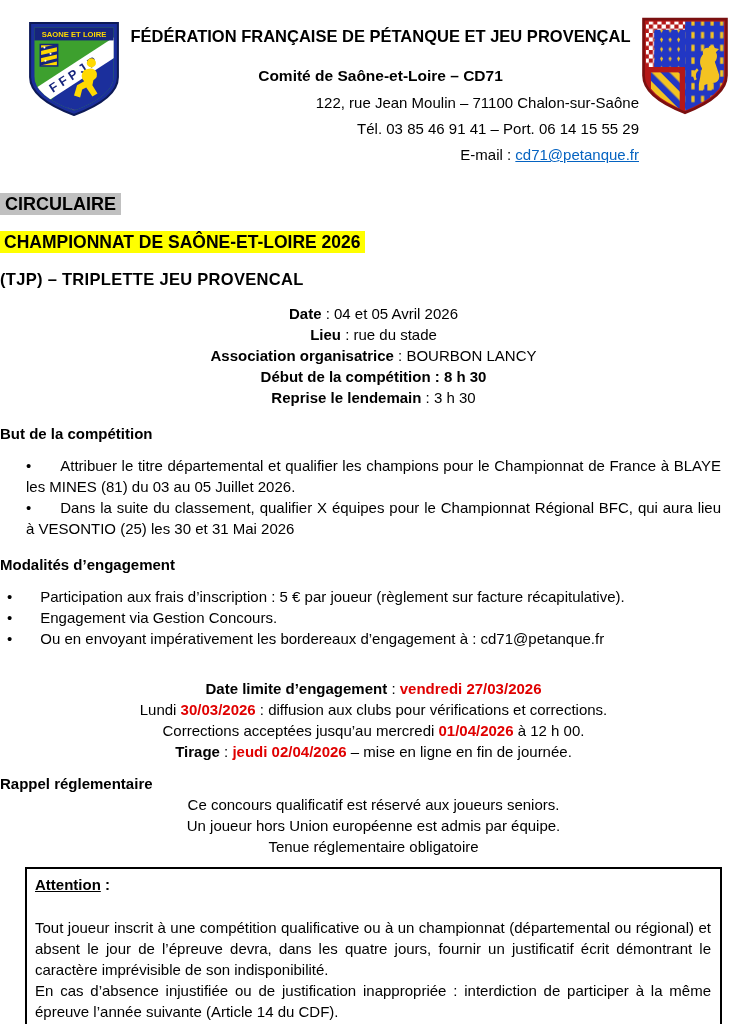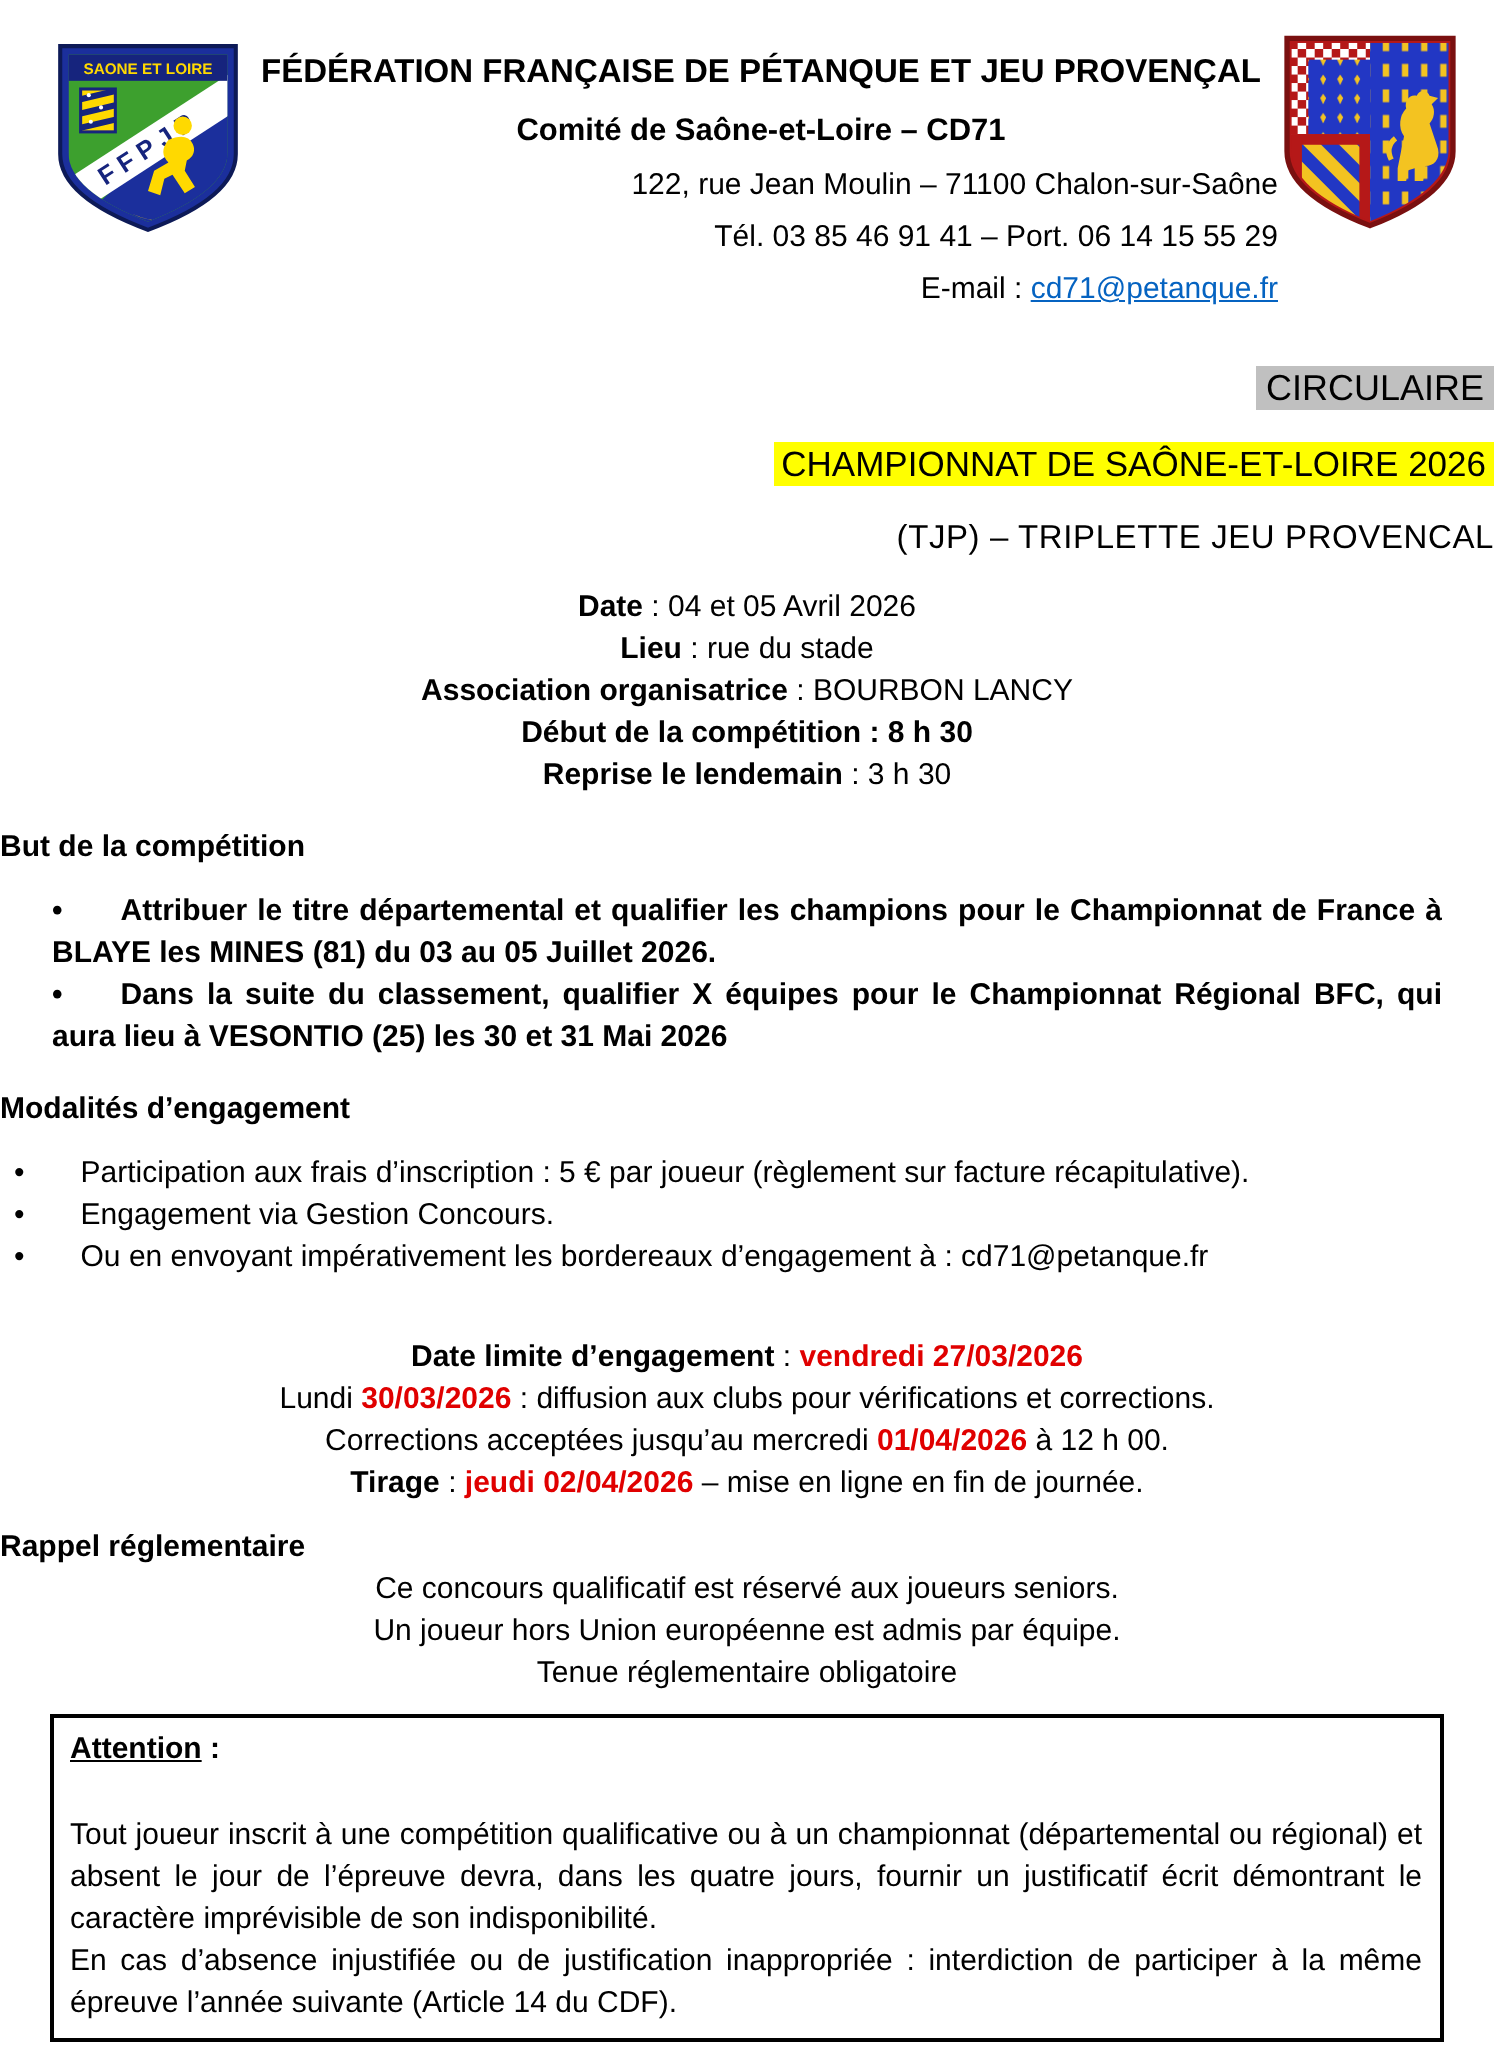--- a/index.html
+++ b/index.html
@@ -18,7 +18,7 @@
   .logo-left svg{ width:96px; height:98px; display:block; }
   .logo-right svg{ width:92px; height:100px; display:block; margin-top:-4px; }
   .head-text{ flex:1; text-align:center; padding-top:6px; }
-  .org{ font-weight:bold; font-size:16.5px; line-height:20px; margin-bottom:9px; }
+  .org{ font-weight:bold; font-size:16.5px; line-height:20px; margin-bottom:19px; }
   .committee{ font-weight:bold; font-size:15.5px; margin-bottom:6px; }
   .addr{ font-size:15px; margin-bottom:5px;text-align:right; }
   a.link{ color:var(--link); text-decoration:underline; cursor:pointer; }

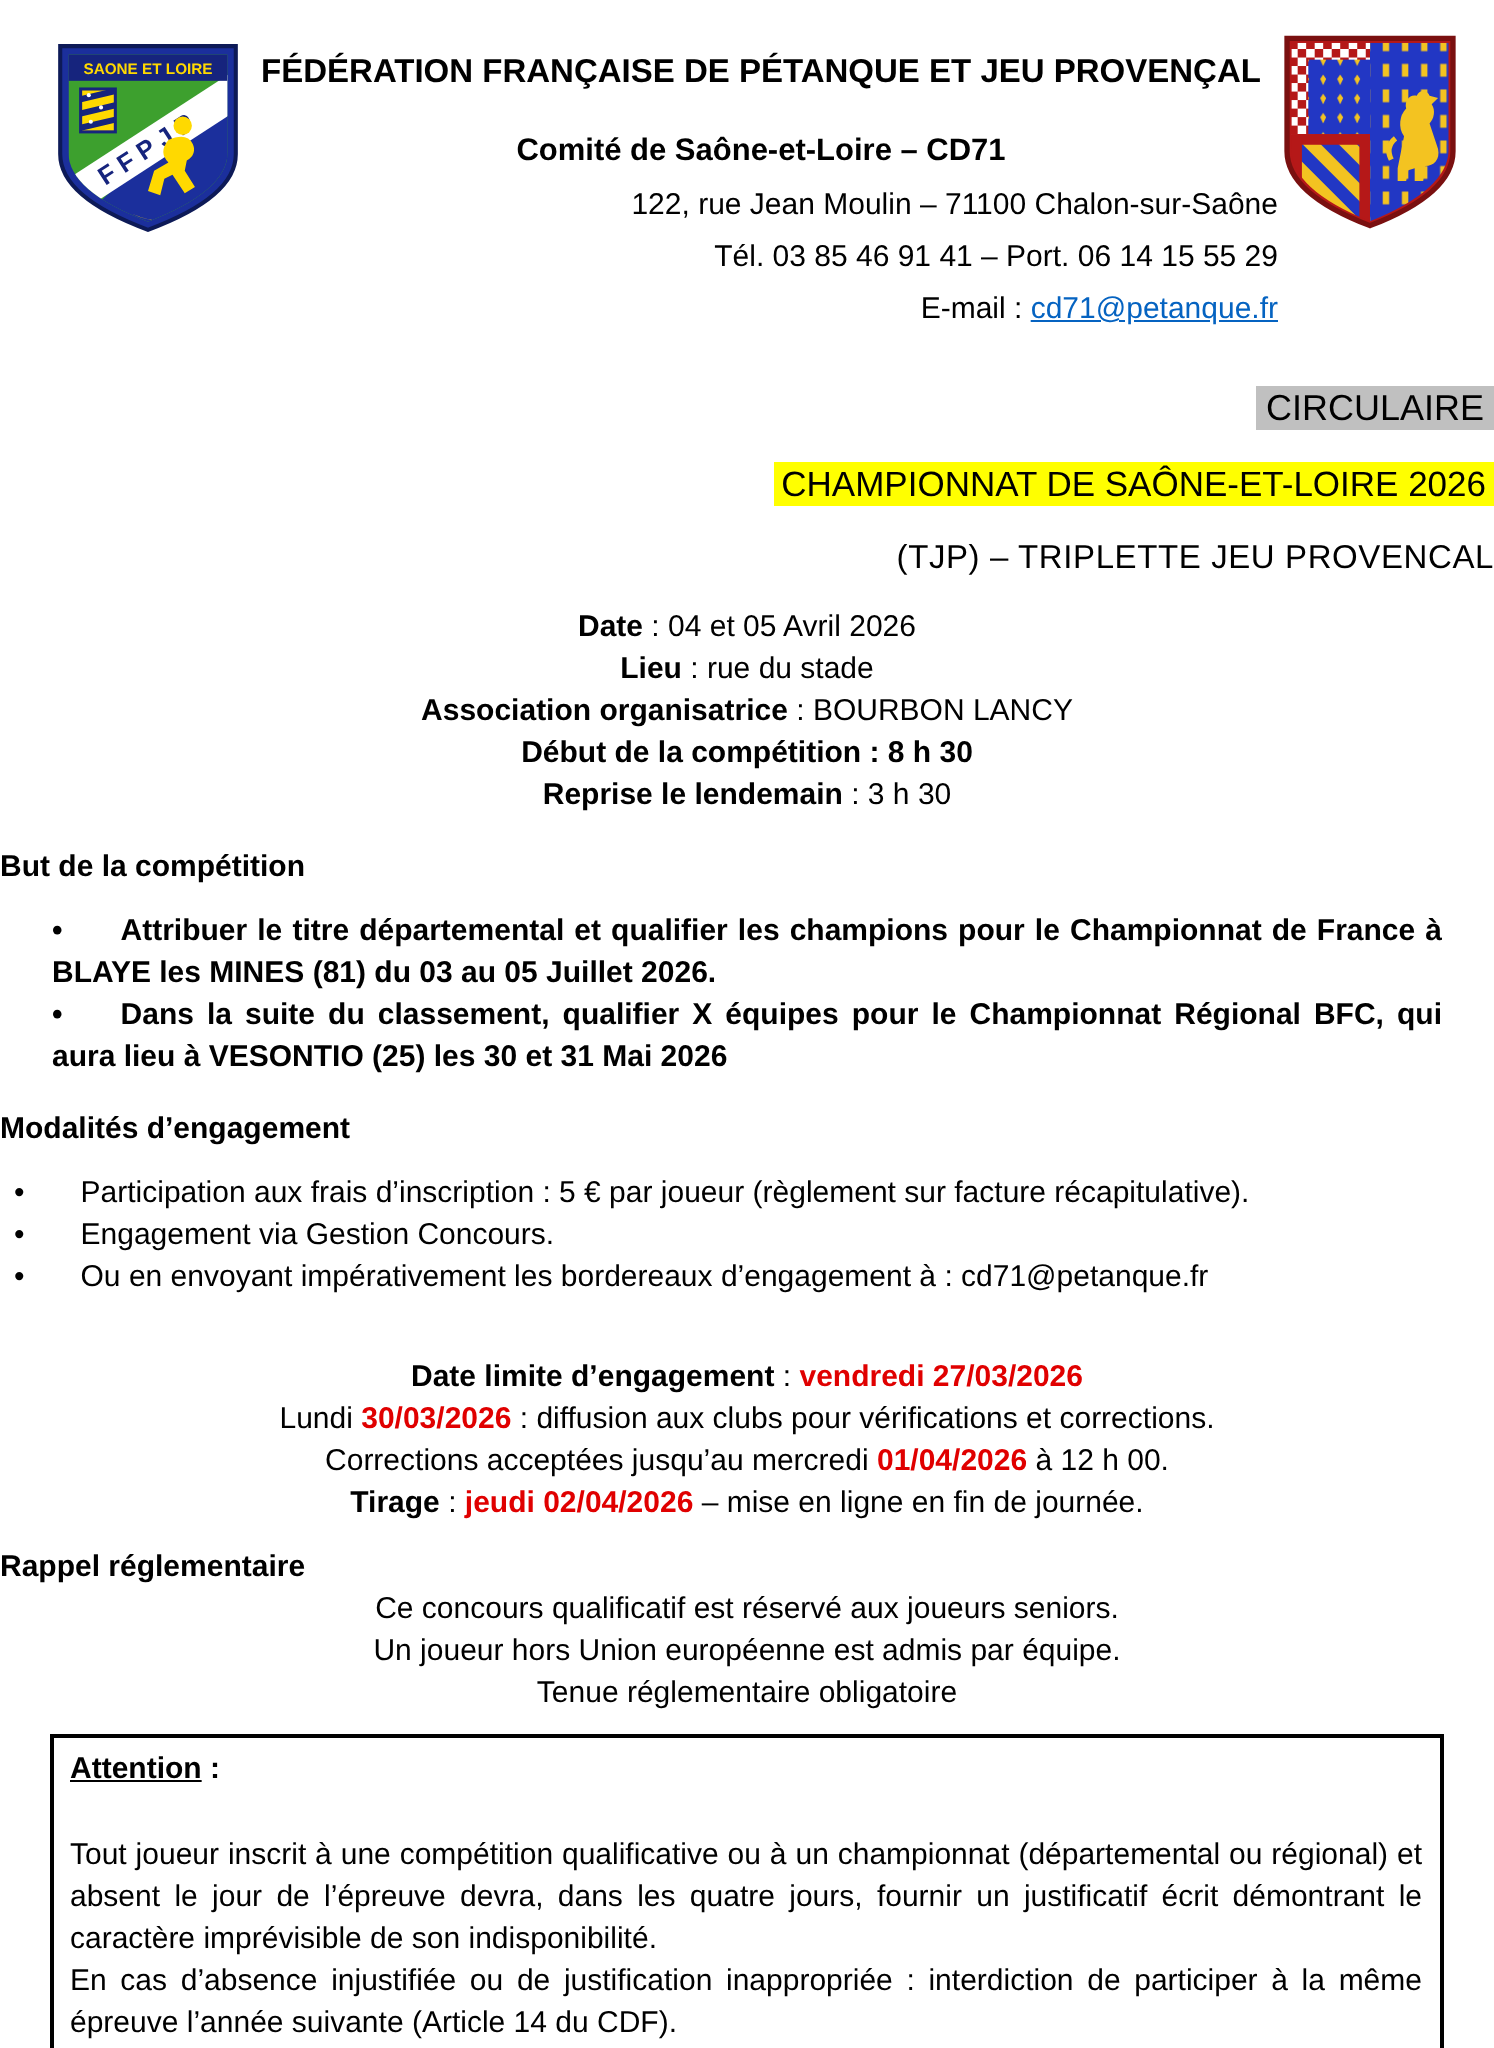--- a/index.html
+++ b/index.html
@@ -23,7 +23,7 @@
   .addr{ font-size:15px; margin-bottom:5px;text-align:right; }
   a.link{ color:var(--link); text-decoration:underline; cursor:pointer; }
   
-  .title-line{ text-align:right; font-weight:normal; }
+  .title-line{ text-align:left; font-weight:bold; }
   .title-circulaire{ margin-top:24px; font-size:18px; }
   .title-circulaire span{ background:var(--hl-gray); padding:1px 5px; }
   .title-championnat{ margin-top:17px; font-size:17.5px;border-radius:10px; }

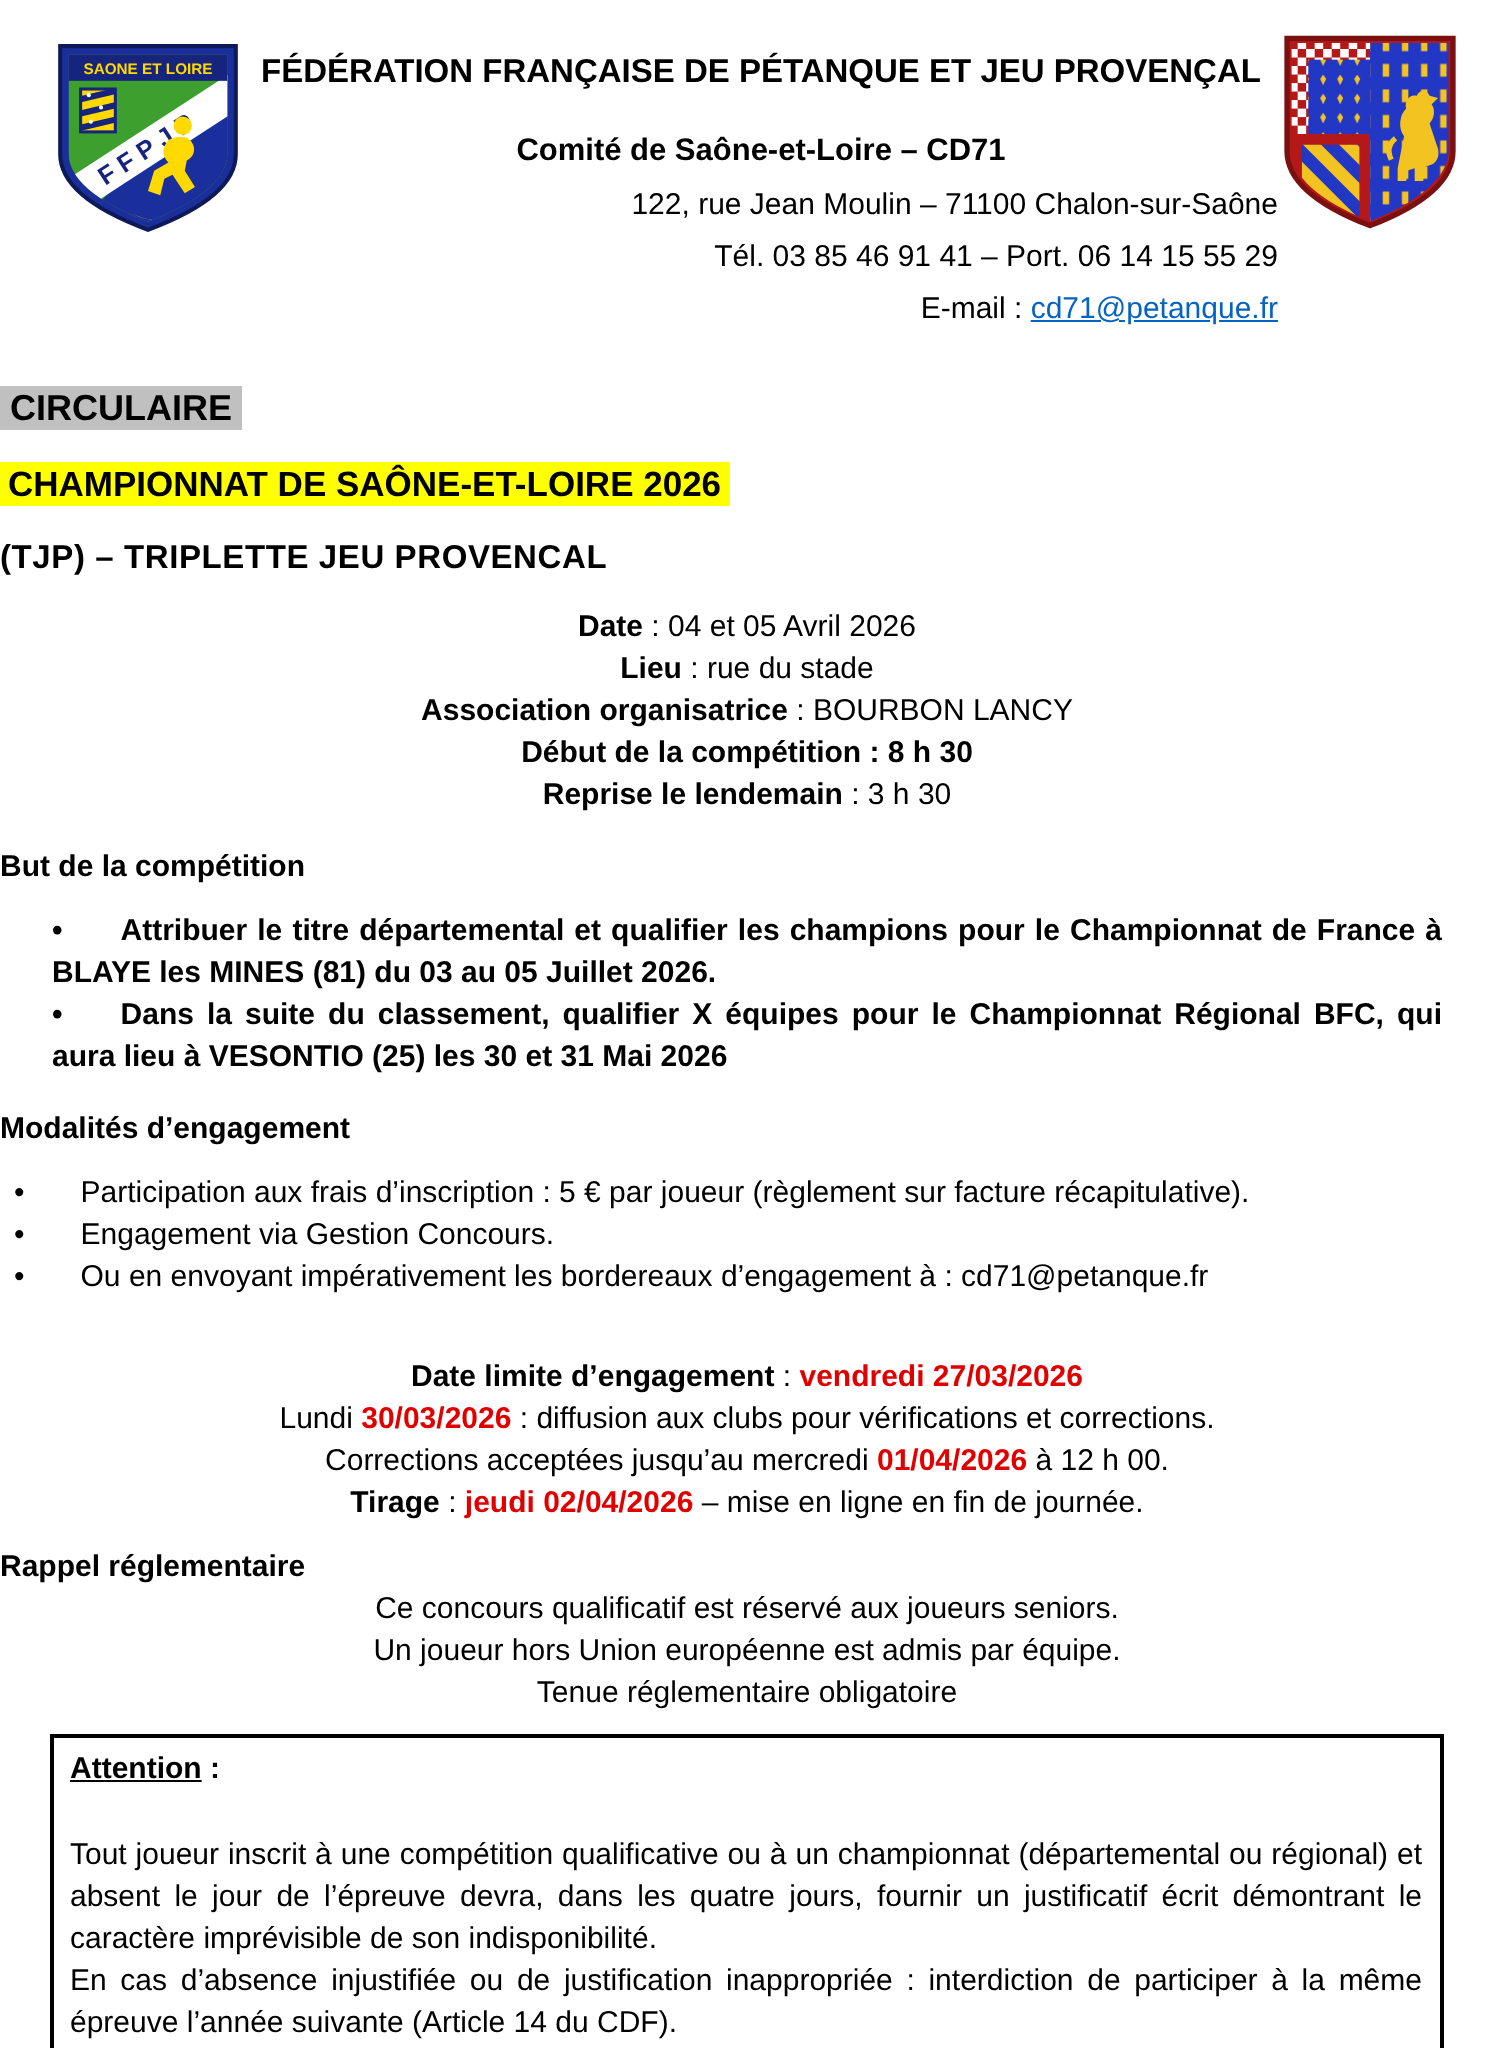--- a/index.html
+++ b/index.html
@@ -35,7 +35,7 @@
   .sec-head{ text-align:left; font-weight:bold; font-size:15px; margin-top:15px; }
   
   .content{ padding:0 26px; }
-  .obj-par{ text-align:justify; font-weight:bold; margin-top:0; }
+  .obj-par{ text-align:justify; font-weight:normal; margin-top:0; }
   .obj-block{ margin-top:11px; }
   .mod-block{ margin-top:11px; padding-left:7px; }
   .bullet{ display:inline-block; }

